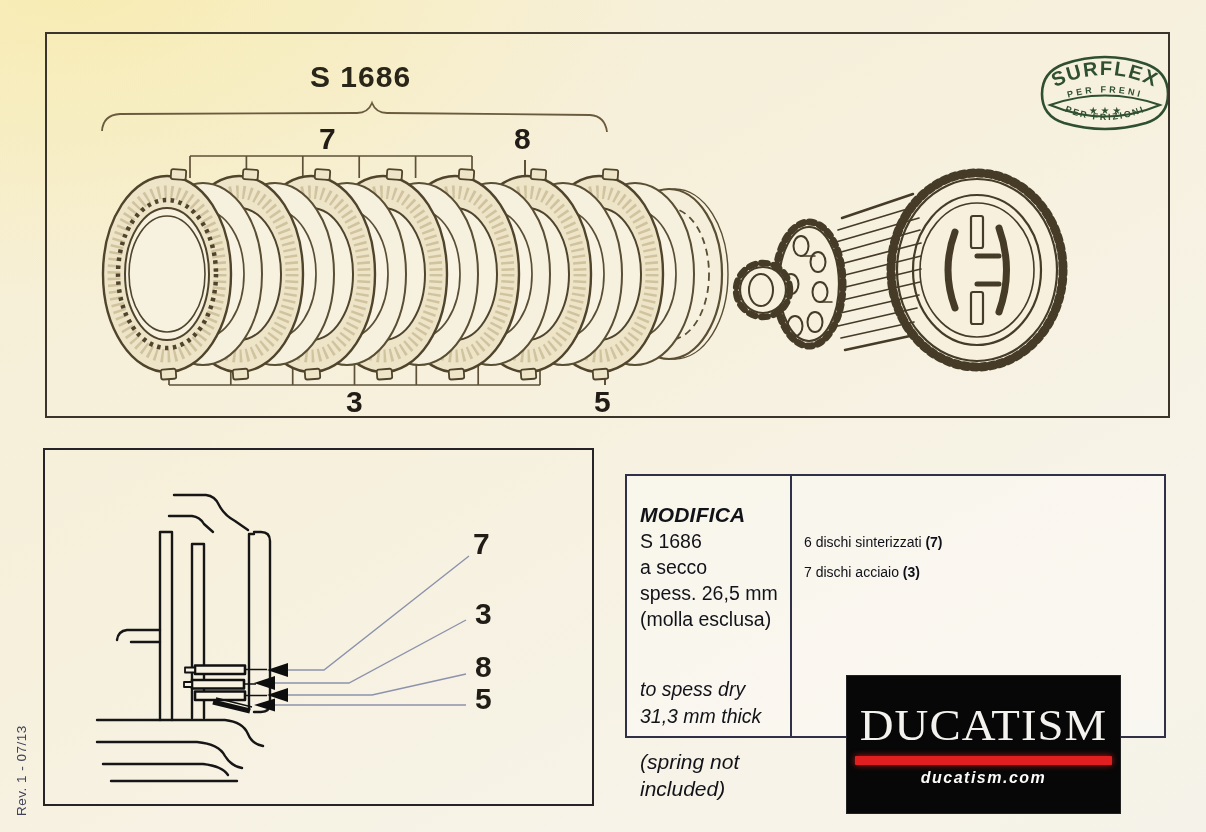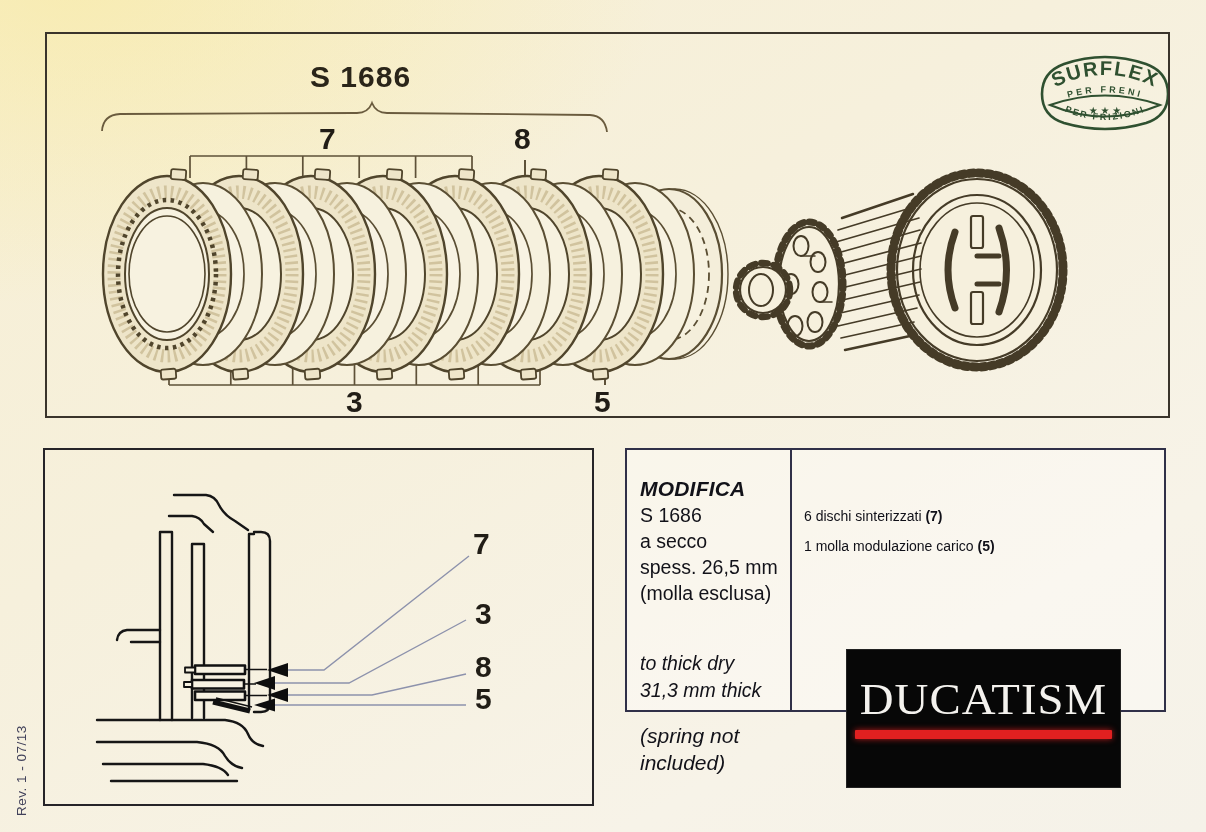--- a/index.html
+++ b/index.html
@@ -13,7 +13,7 @@
   .panel{position:absolute;box-sizing:border-box;background:transparent;}
   .top-panel{left:45px;top:32px;width:1125px;height:386px;border:2px solid #3a342b;}
   .cs-panel{left:43px;top:448px;width:551px;height:358px;border:2.5px solid #262428;}
-  .info-panel{left:625px;top:448px;width:541px;height:264px;border:2px solid #303048;background:rgba(255,255,255,.35);}
+  .info-panel{left:625px;top:474px;width:541px;height:264px;border:2px solid #303048;background:rgba(255,255,255,.35);}
   svg{display:block;}
   .art{position:absolute;left:0;top:0;}
   .num{position:absolute;font-weight:700;font-size:30px;line-height:30px;color:#211d16;}

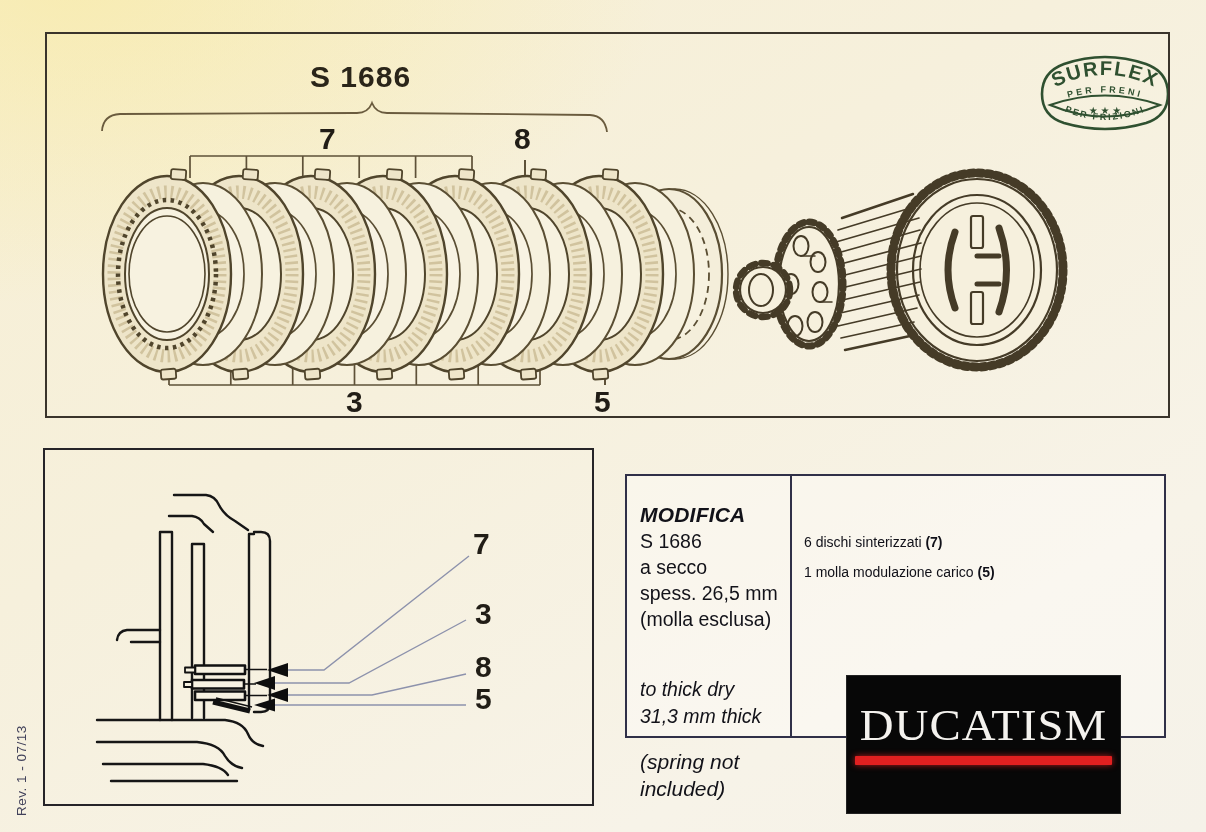--- a/index.html
+++ b/index.html
@@ -222,6 +222,9 @@
         <span>6 dischi sinterizzati </span><b>(7)</b>
       </div>
       <div class="series-item">
+        <span>7 dischi acciaio </span><b>(3)</b>
+      </div>
+      <div class="series-item">
         <span>1 molla modulazione carico </span><b>(5)</b>
       </div>
     </div>

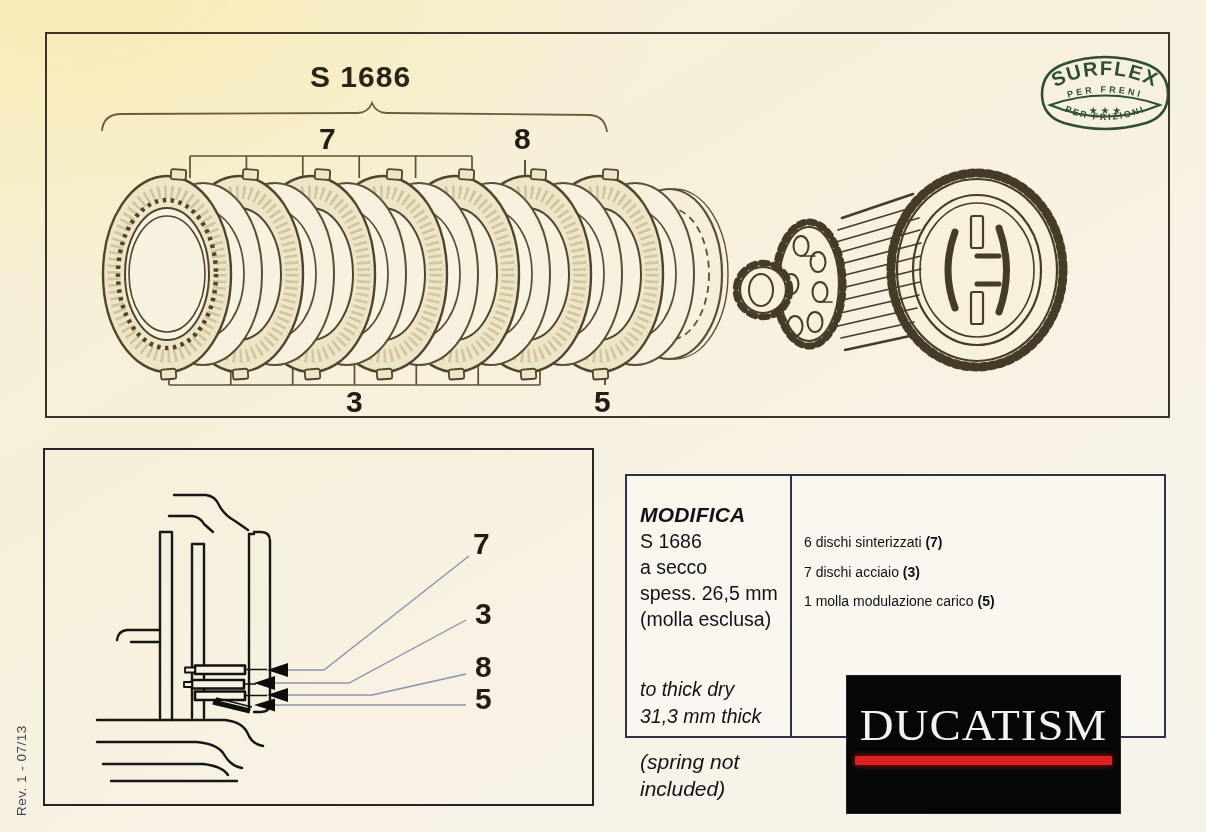--- a/index.html
+++ b/index.html
@@ -224,9 +224,6 @@
       <div class="series-item">
         <span>7 dischi acciaio </span><b>(3)</b>
       </div>
-      <div class="series-item">
-        <span>1 molla modulazione carico </span><b>(5)</b>
-      </div>
     </div>
 
     <div class="ducatism">

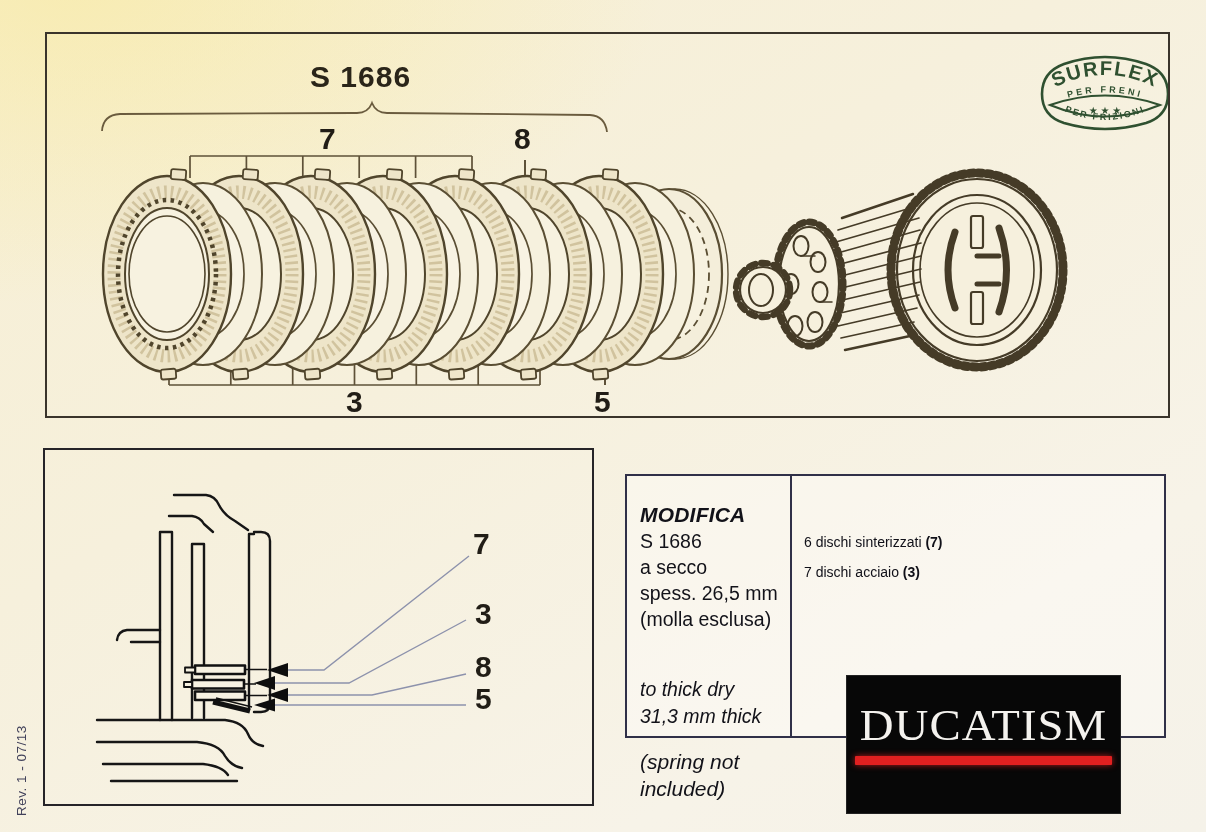--- a/index.html
+++ b/index.html
@@ -211,7 +211,7 @@
       <div class="mod-line">spess. 26,5 mm</div>
       <div class="mod-line">(molla esclusa)</div>
       <div class="upg-block">
-        <div class="upg-line">to thick dry</div>
+        <div class="upg-line">to spess dry</div>
         <div class="upg-line">31,3 mm thick</div>
         <div class="upg-line small">(spring not included)</div>
       </div>

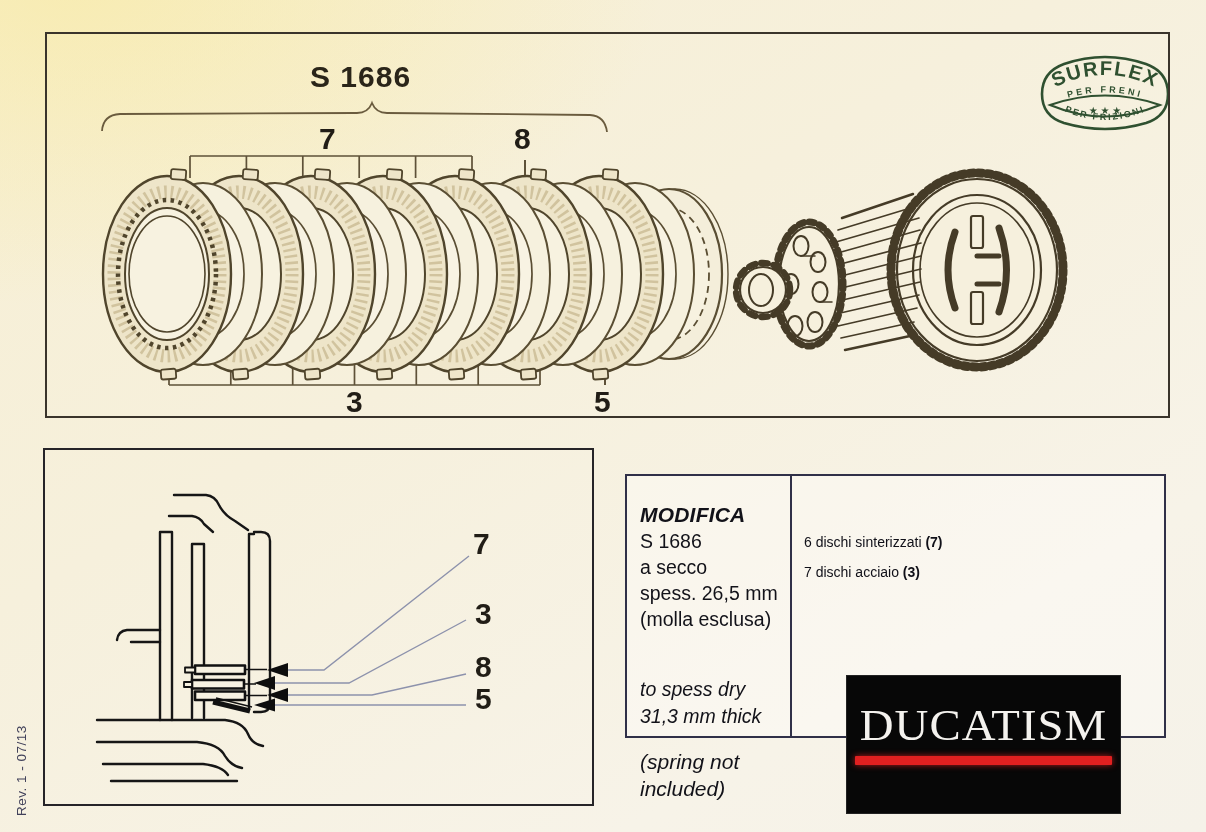--- a/index.html
+++ b/index.html
@@ -229,6 +229,7 @@
     <div class="ducatism">
       <div class="duc-brand">DUCATISM</div>
       <div class="duc-bar"></div>
+      <div class="duc-site">ducatism.com</div>
     </div>
   </section>
 

